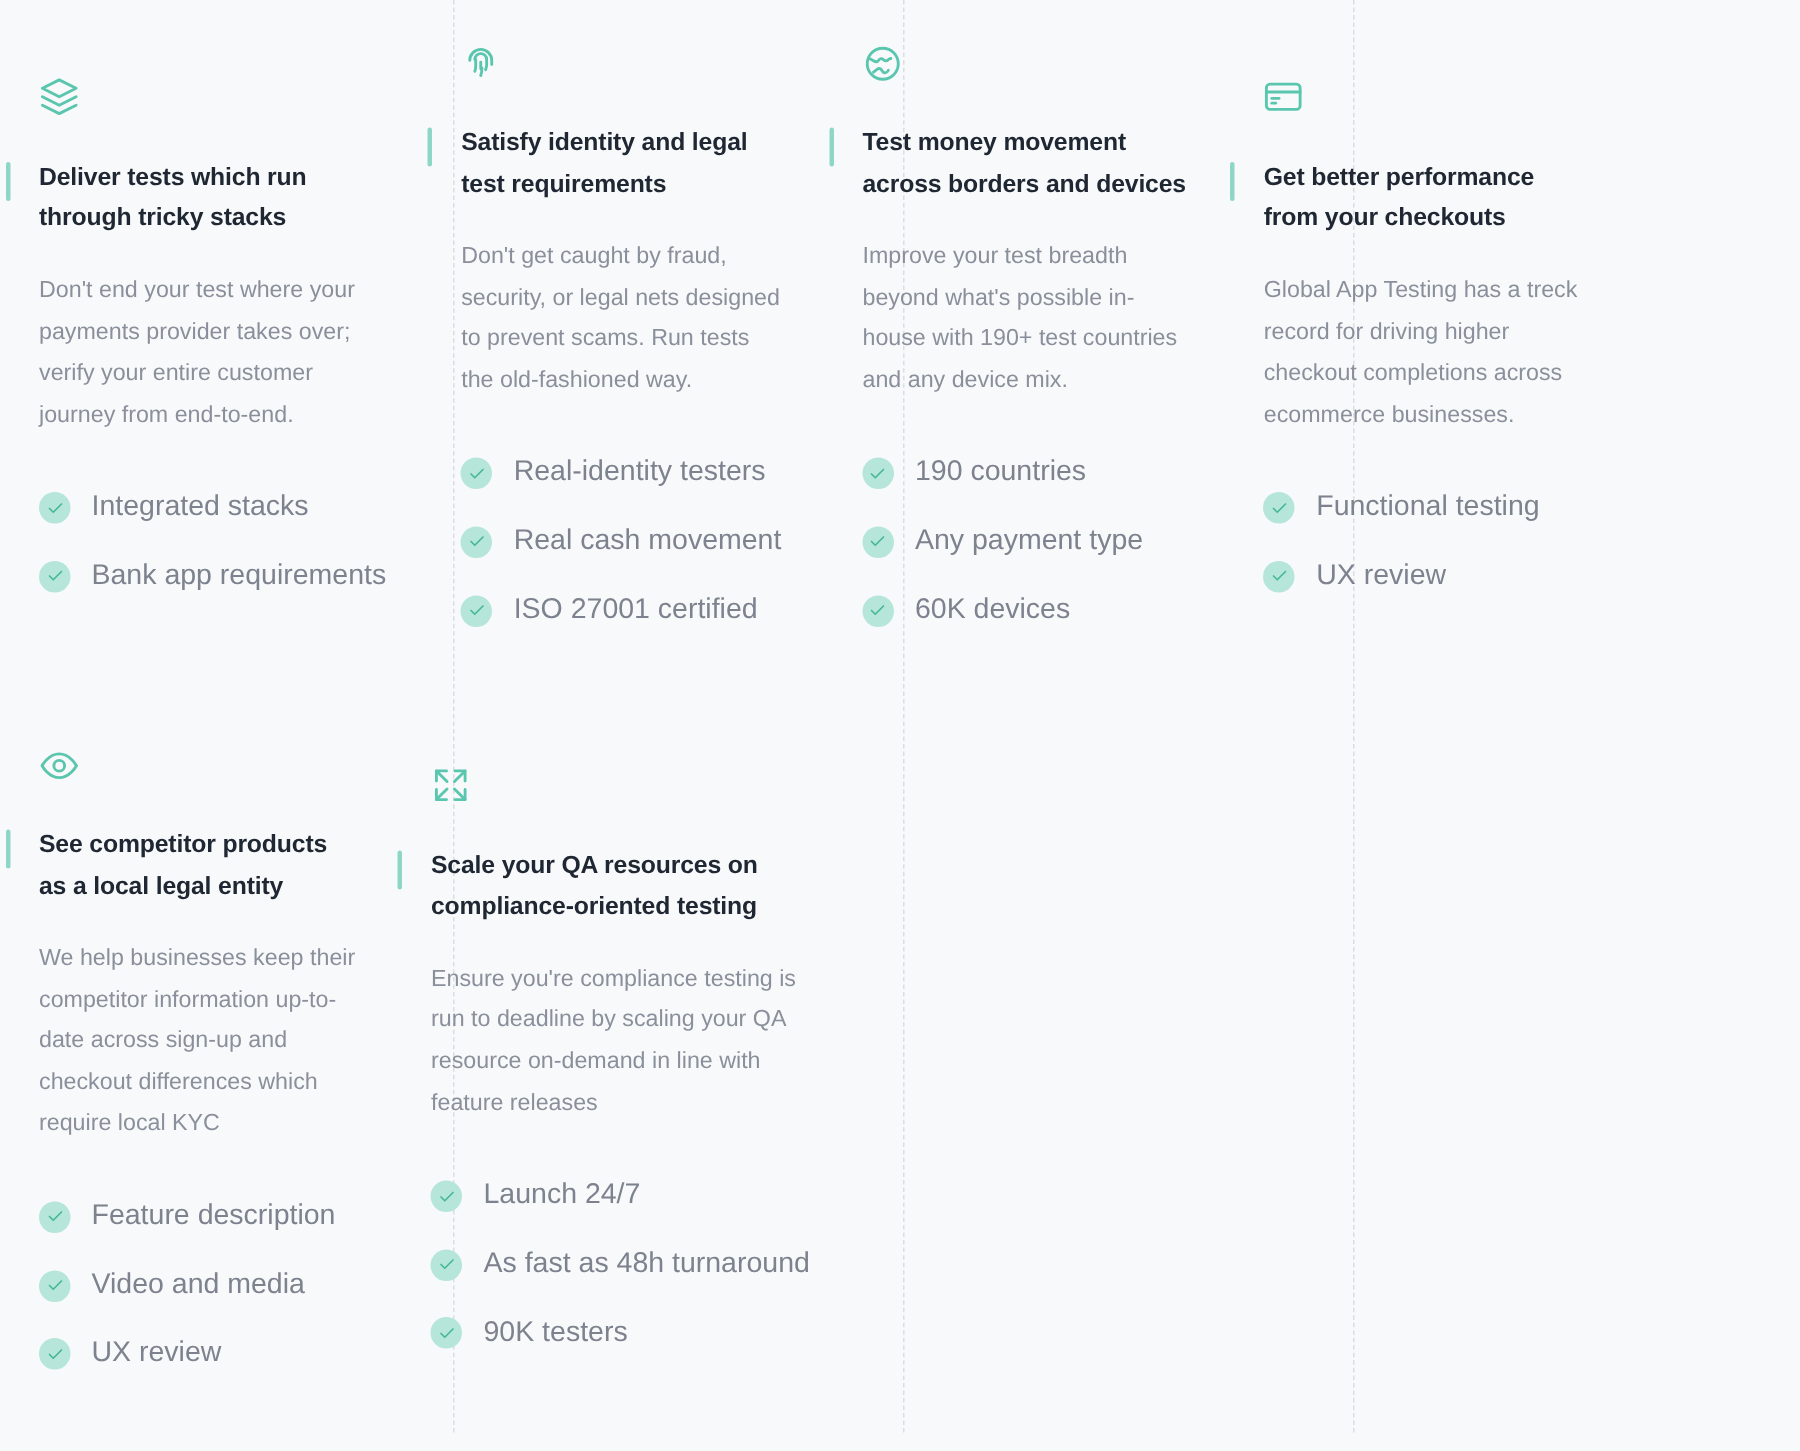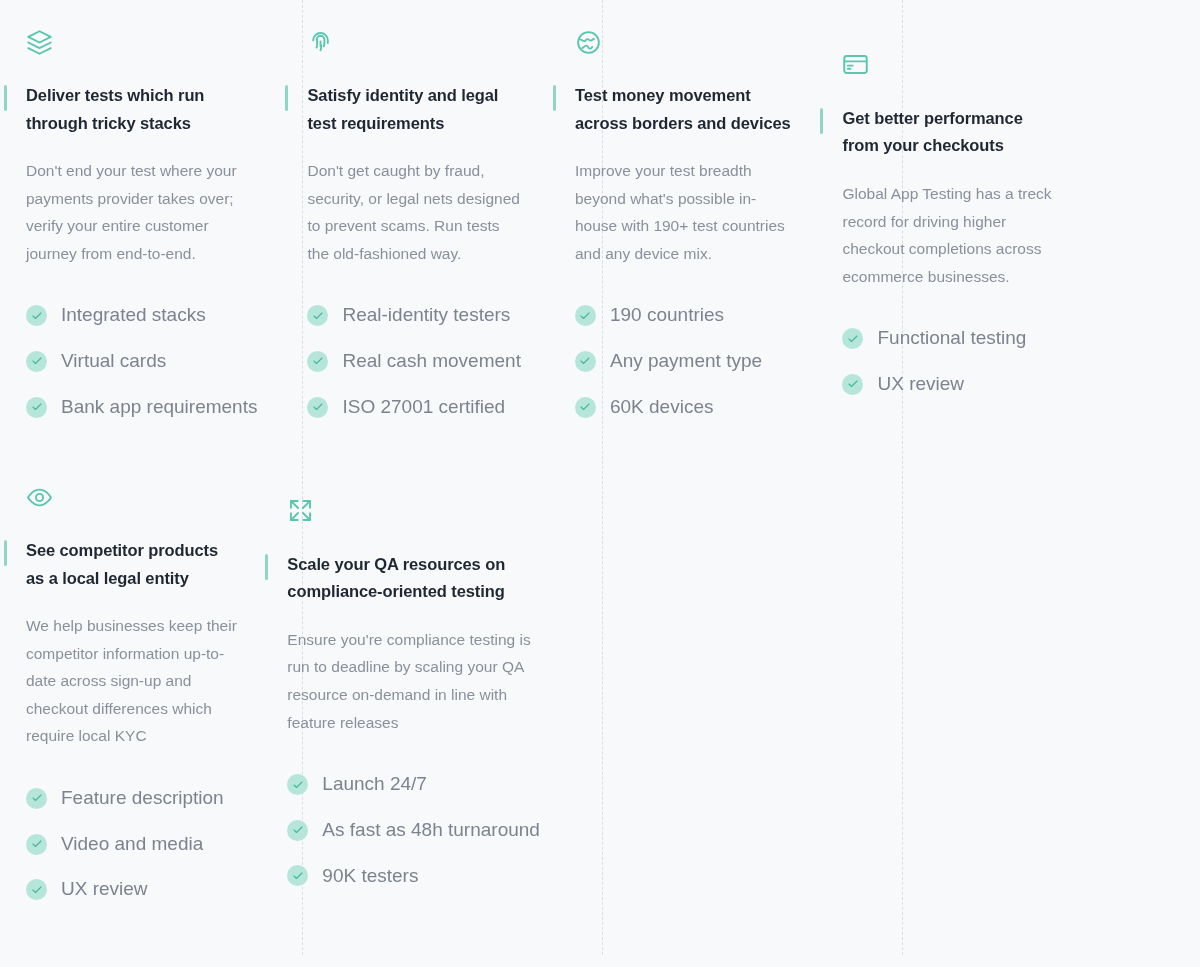--- a/index.html
+++ b/index.html
@@ -173,14 +173,6 @@
                 <polyline points="20 6 9 17 4 12"></polyline>
               </svg>
             </span>
-          <span class="check-label">Virtual cards</span>
-        </li>
-        <li class="check-item">
-          <span class="check-icon">
-              <svg viewBox="0 0 24 24">
-                <polyline points="20 6 9 17 4 12"></polyline>
-              </svg>
-            </span>
           <span class="check-label">Bank app requirements</span>
         </li>
       </ul>

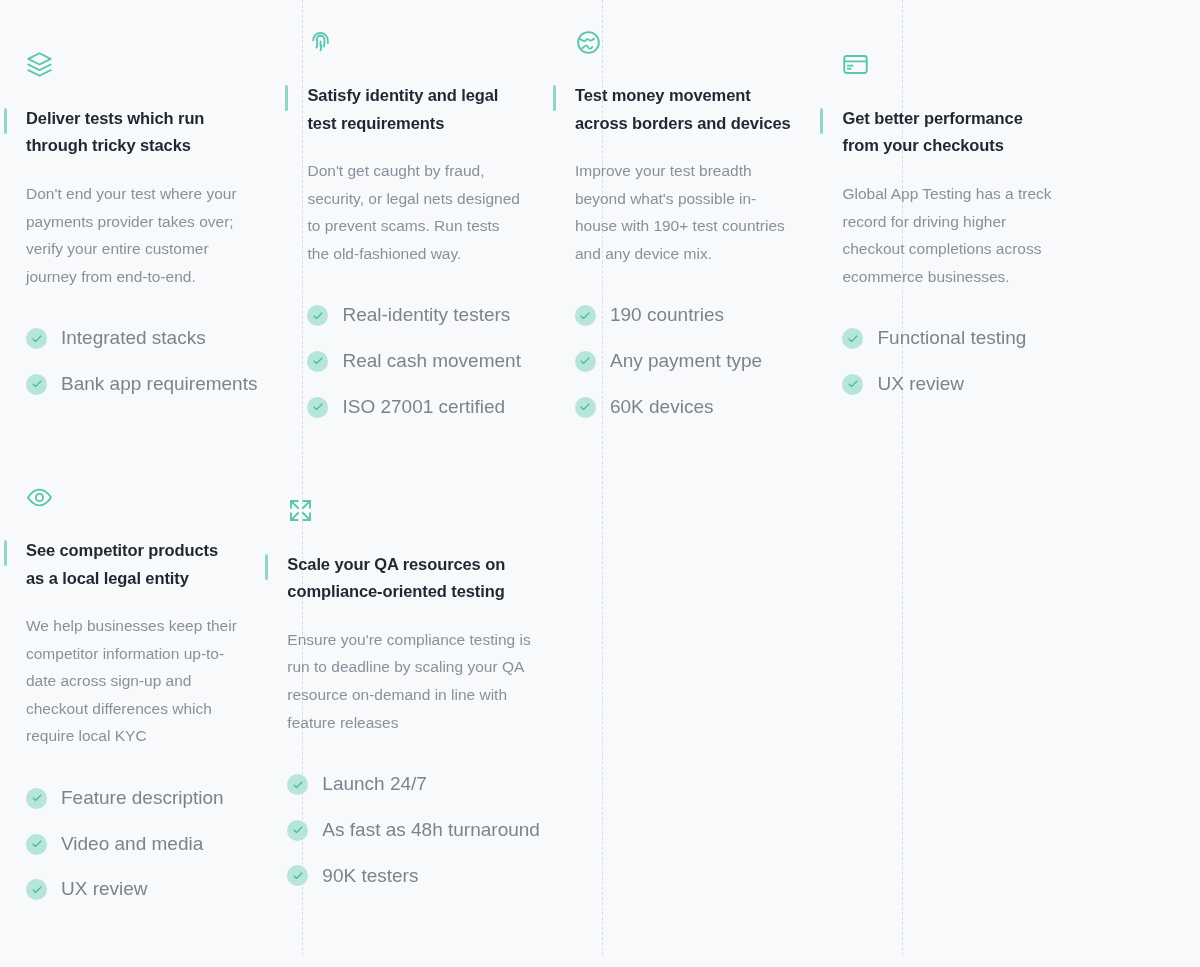--- a/index.html
+++ b/index.html
@@ -39,7 +39,7 @@
     align-items: center;
   }
   .row.row1 { top: 0; }
-  .row.row2 { top: 455px; }
+  .row.row2 { top: 468px; }
 
   .card {
     position: relative;

